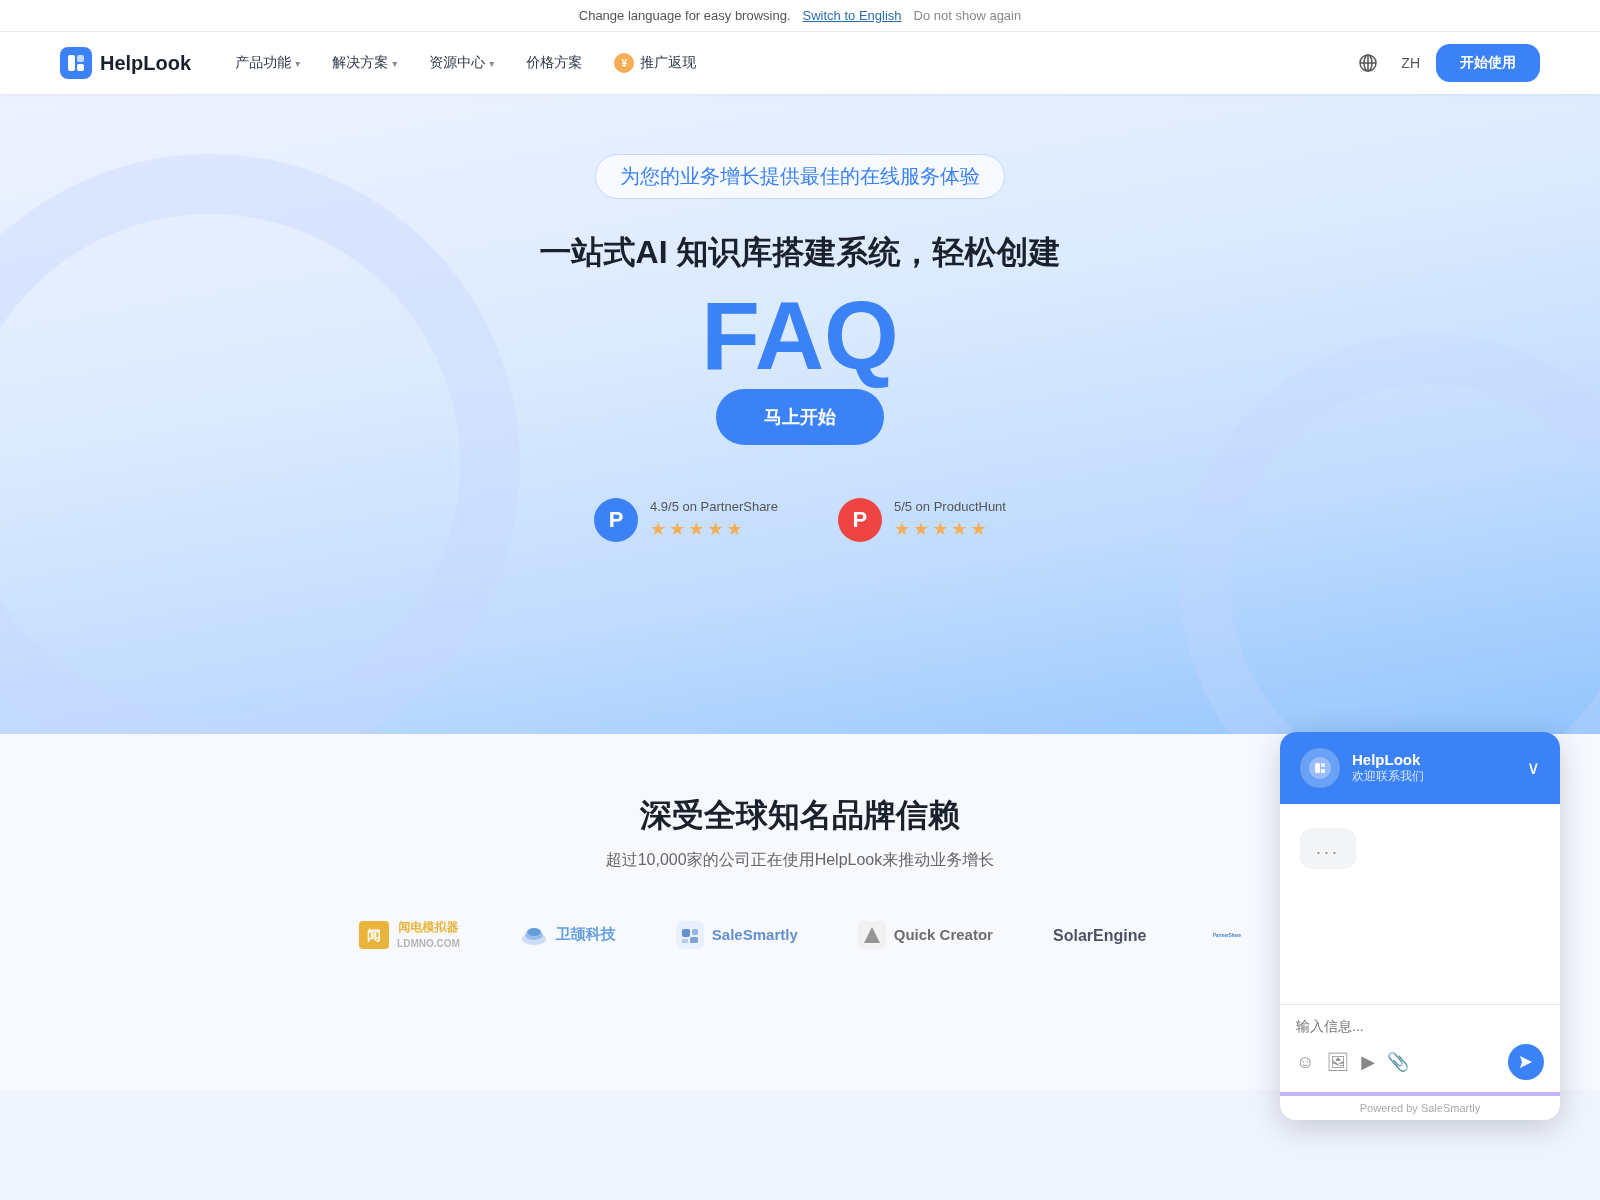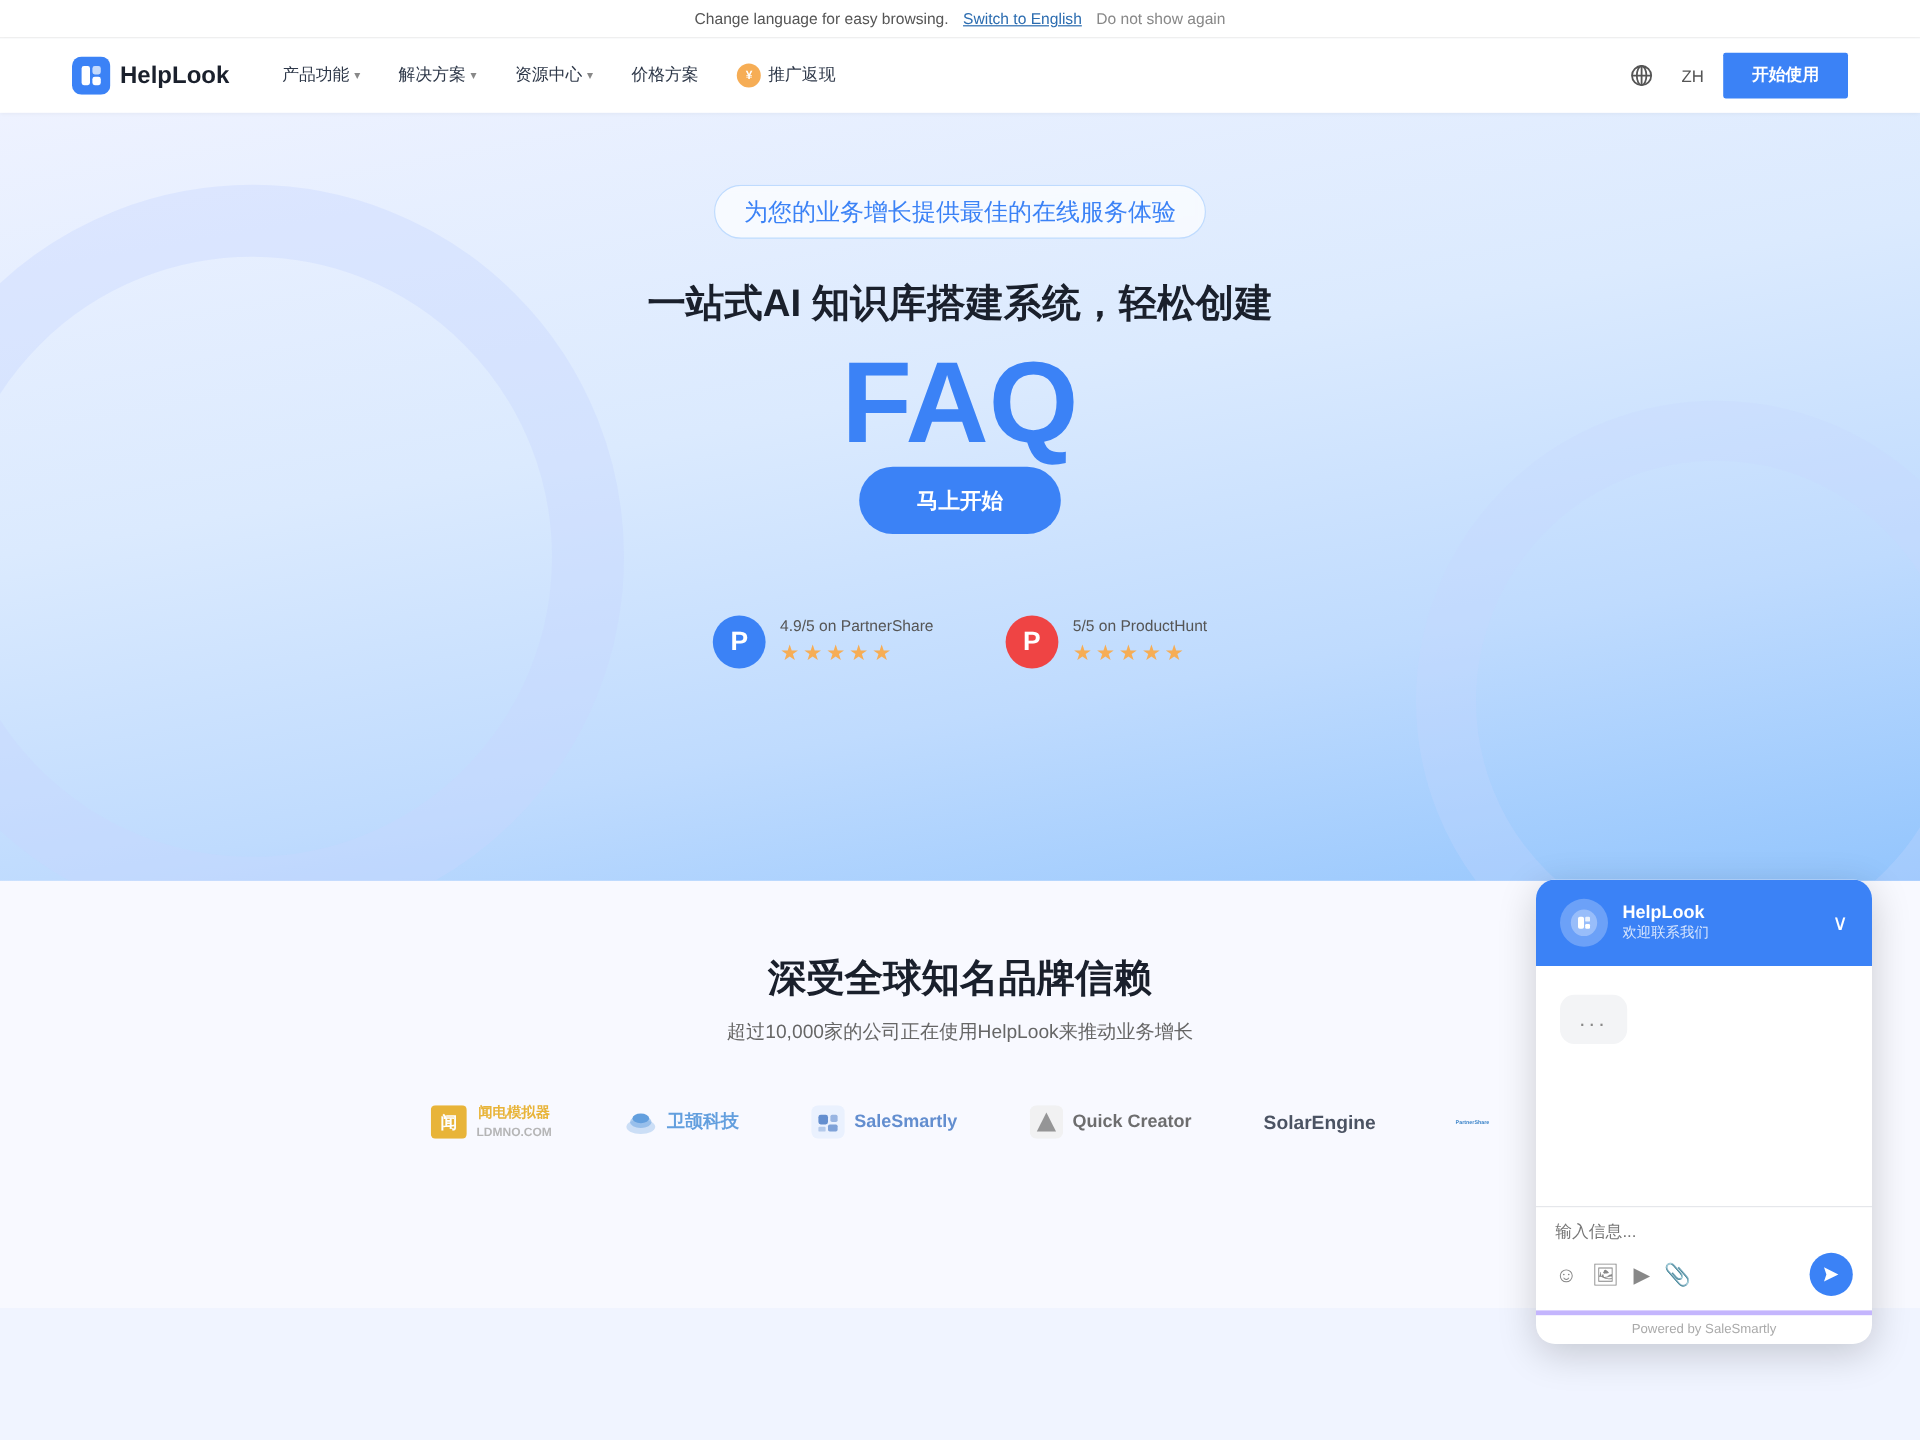--- a/index.html
+++ b/index.html
@@ -82,7 +82,7 @@
       color: #fff;
       border: none;
       padding: 10px 24px;
-      border-radius: 2px;
+      border-radius: 14px;
       font-size: 14px;
       font-weight: 600;
       cursor: pointer;

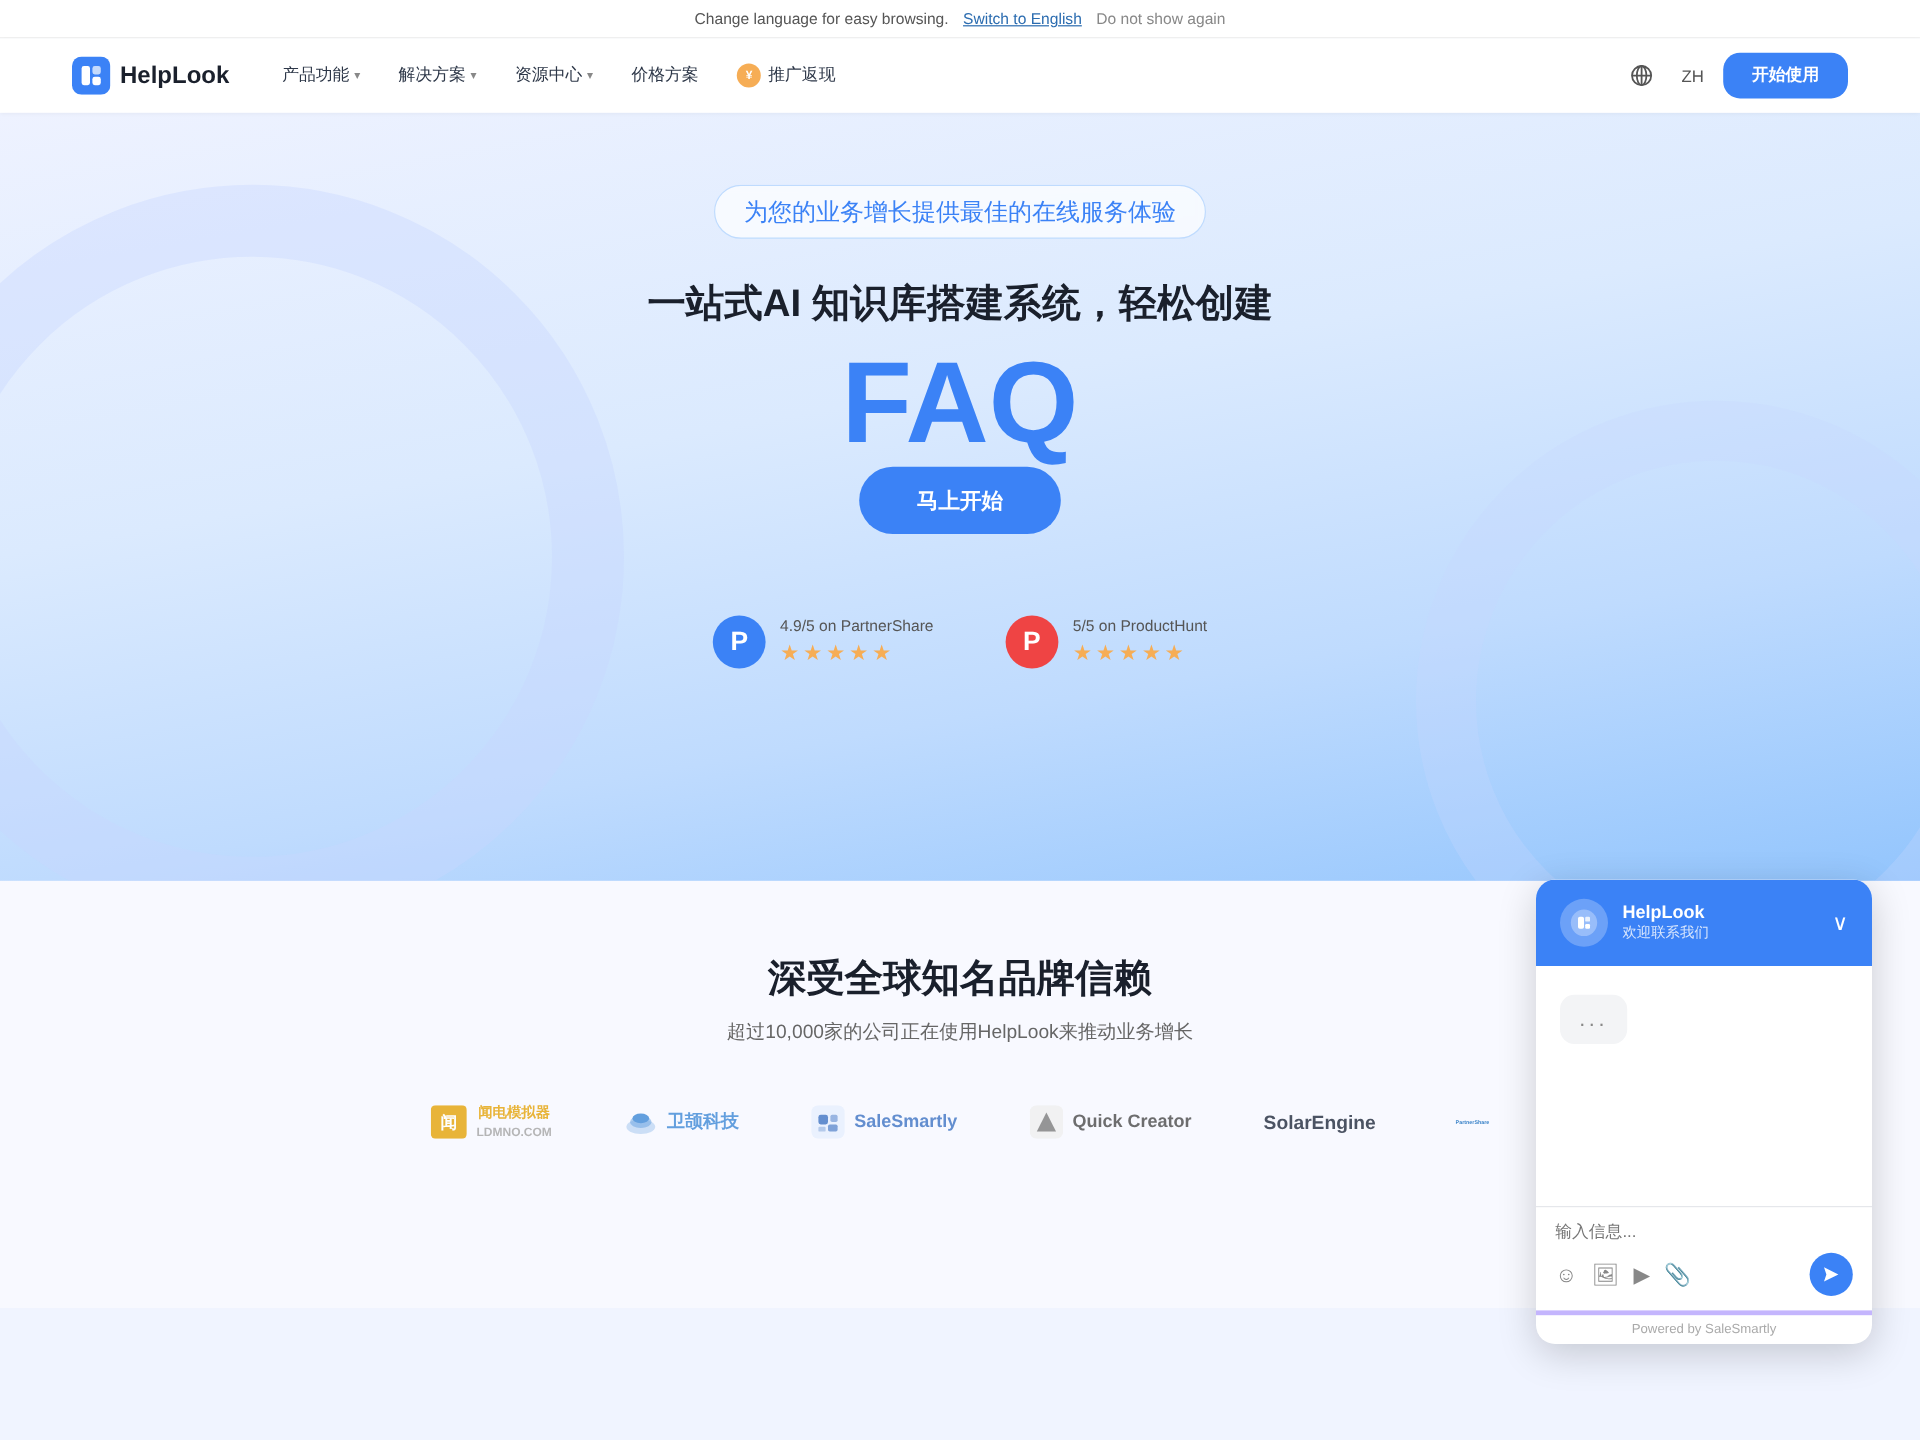--- a/index.html
+++ b/index.html
@@ -174,7 +174,7 @@
       font-size: 18px;
       font-weight: 600;
       cursor: pointer;
-      margin-bottom: 60px;
+      margin-bottom: 45px;
       transition: background 0.2s;
     }
 

